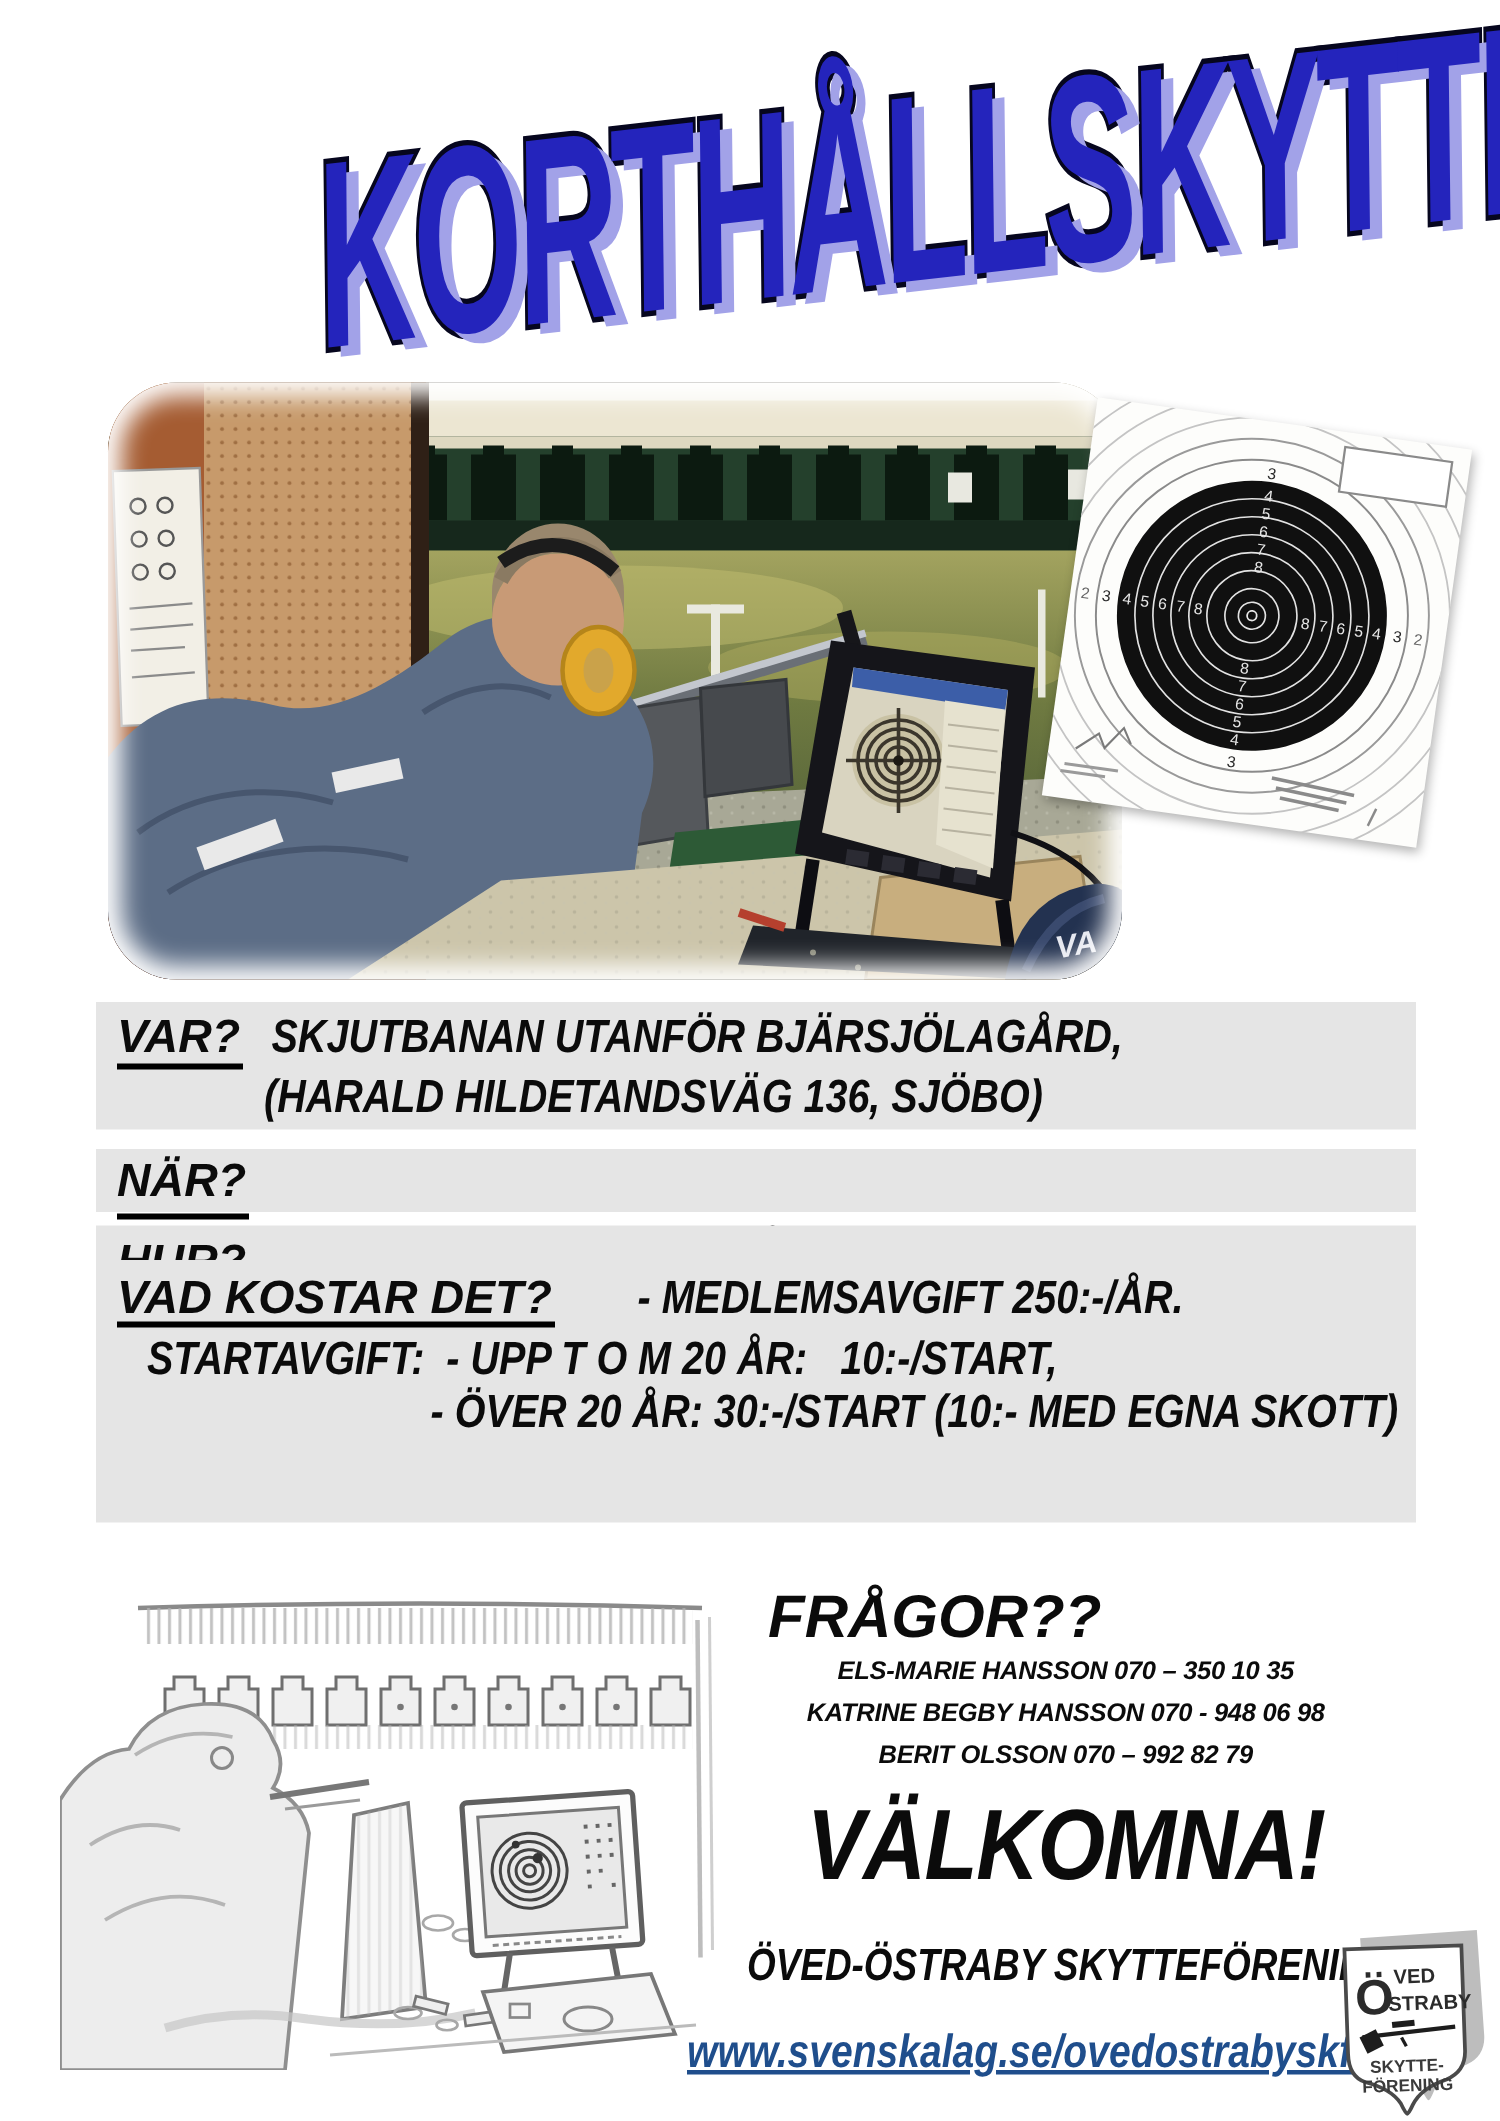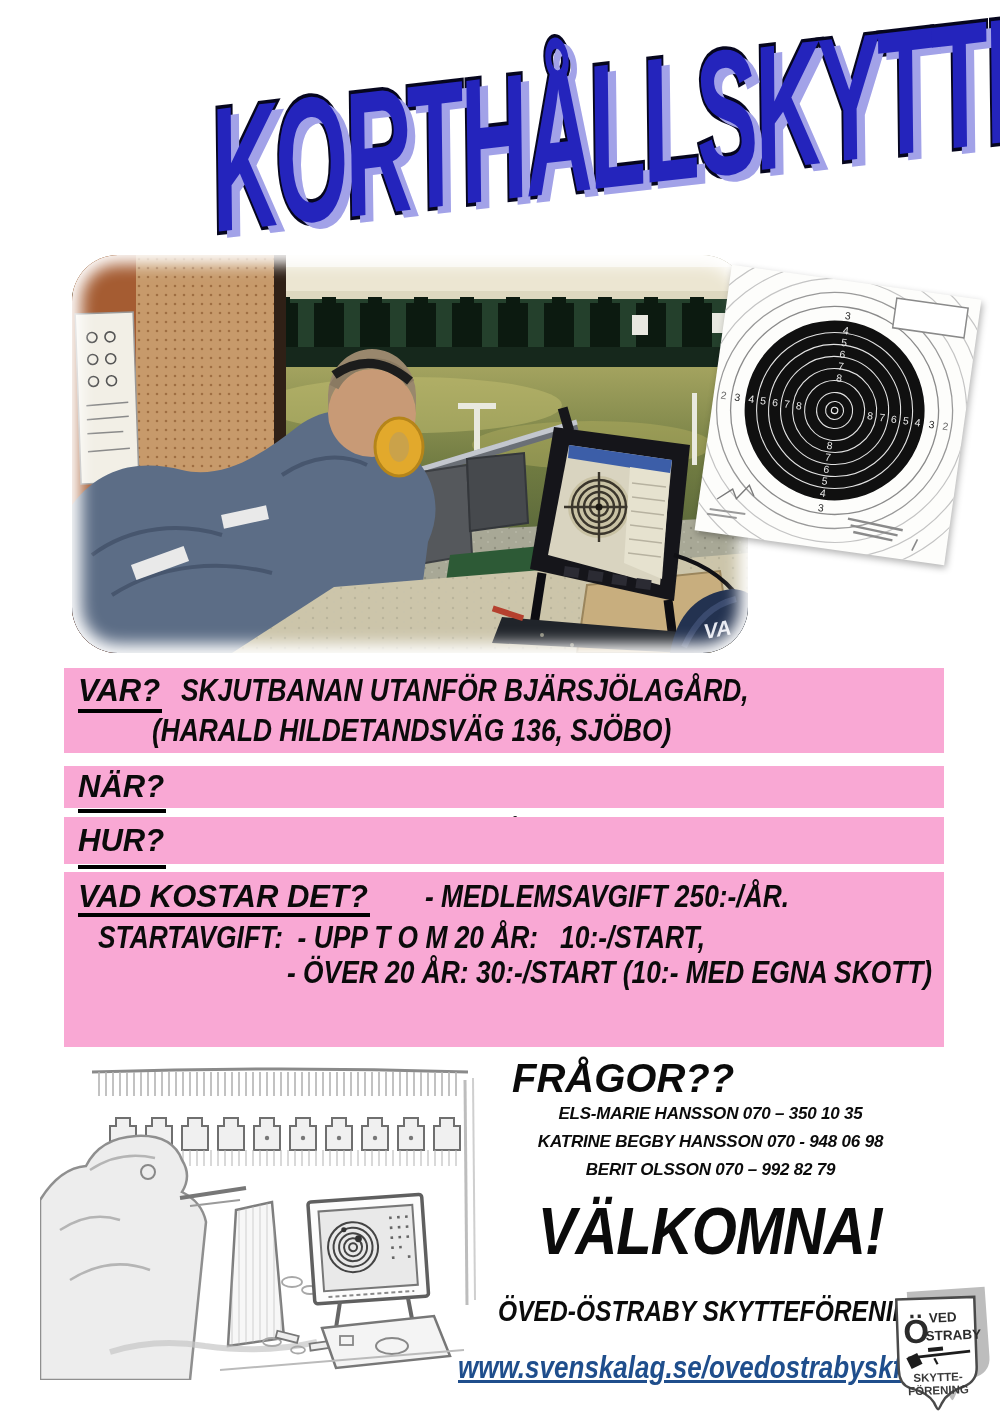--- a/index.html
+++ b/index.html
@@ -26,7 +26,7 @@
           transform:rotate(8deg);box-shadow:2px 3px 7px rgba(0,0,0,.3);z-index:3;}
 
   
-  .bar{position:absolute;left:64px;width:880px;background:#f9a8d4;font-size:31px;}
+  .bar{position:absolute;left:64px;width:880px;background:#e5e5e5;font-size:31px;}
   .bar .lbl{display:inline-block;border-bottom:4px solid #000;padding:0 2px 1px 0;margin-right:10px;}
   .bar-var{top:668px;height:80px;padding-top:5px;line-height:35px;}
   .bar-var .indent{padding-left:88px;}

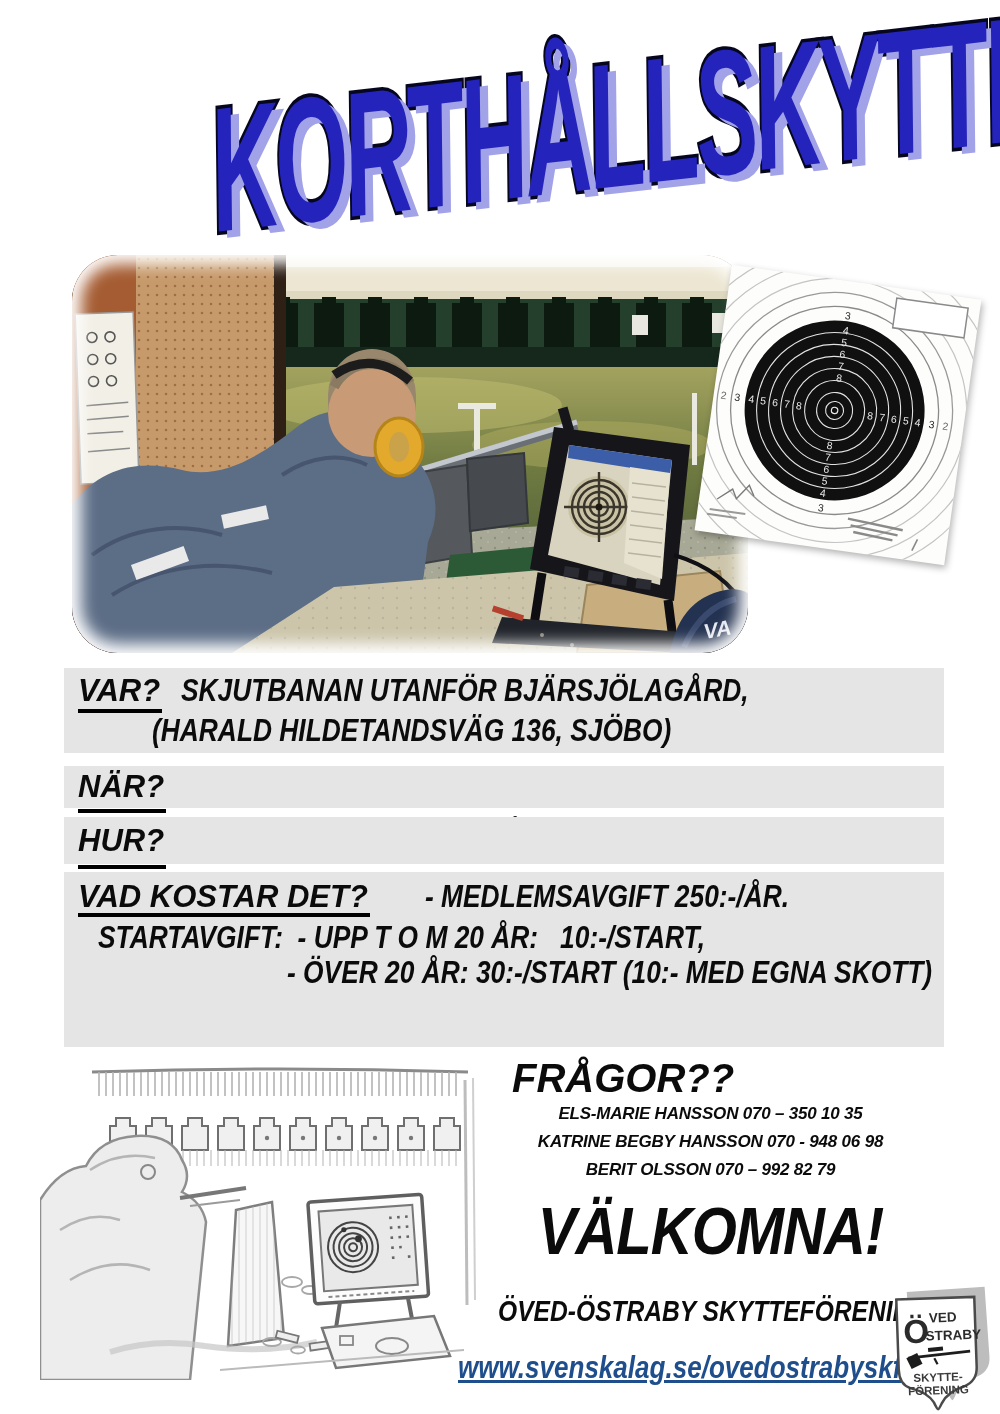--- a/index.html
+++ b/index.html
@@ -29,7 +29,7 @@
   .bar{position:absolute;left:64px;width:880px;background:#e5e5e5;font-size:31px;}
   .bar .lbl{display:inline-block;border-bottom:4px solid #000;padding:0 2px 1px 0;margin-right:10px;}
   .bar-var{top:668px;height:80px;padding-top:5px;line-height:35px;}
-  .bar-var .indent{padding-left:88px;}
+  .bar-var .indent{padding-left:112px;}
   .bar-nar{top:766px;height:42px;line-height:42px;}
   .bar-hur{top:817px;height:47px;line-height:47px;}
   .bar-cost{top:872px;height:166px;padding-top:9px;line-height:31px;}

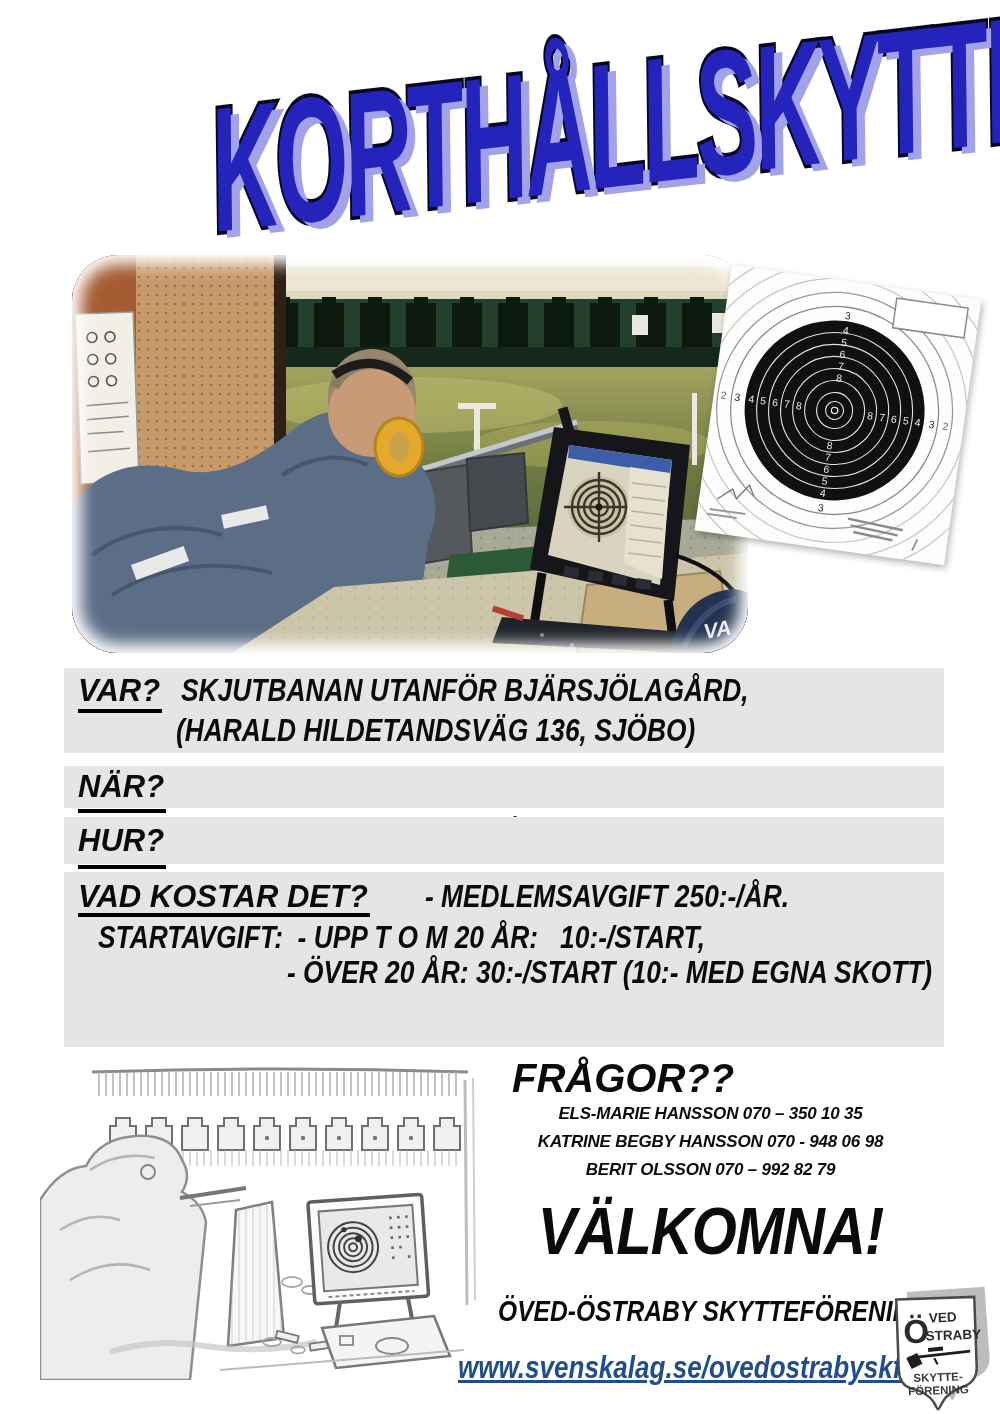--- a/index.html
+++ b/index.html
@@ -32,7 +32,7 @@
   .bar-var .indent{padding-left:112px;}
   .bar-nar{top:766px;height:42px;line-height:42px;}
   .bar-hur{top:817px;height:47px;line-height:47px;}
-  .bar-cost{top:872px;height:166px;padding-top:9px;line-height:31px;}
+  .bar-cost{top:840px;height:166px;padding-top:9px;line-height:31px;}
   .bar .pad{padding-left:14px;}
   .cost-l2{padding-left:34px;margin-top:5px;}
   .cost-l3{padding-left:223px;margin-top:4px;}

